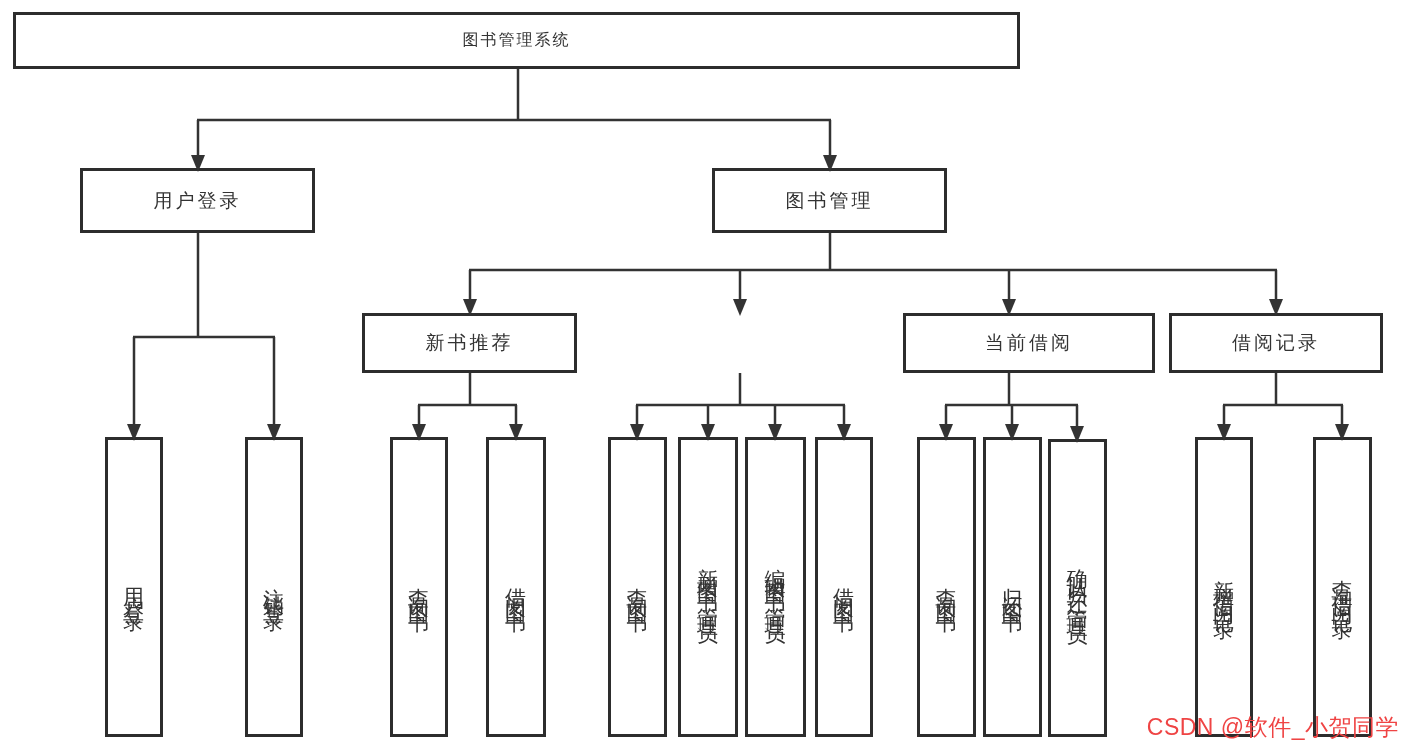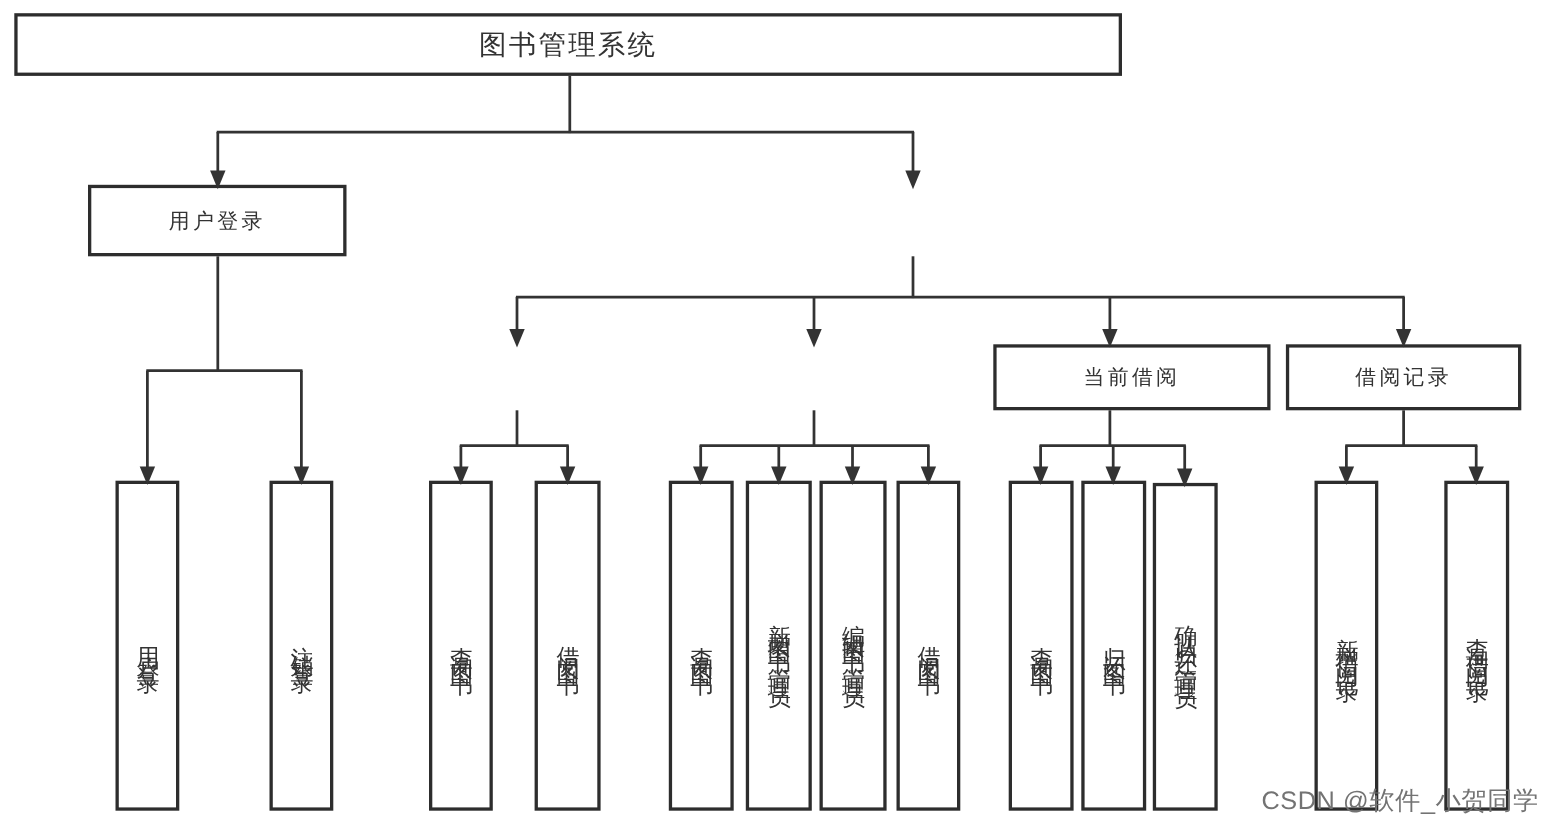--- a/index.html
+++ b/index.html
@@ -12,7 +12,7 @@
     border:3px solid #2d2d2d;display:flex;align-items:center;justify-content:center;
   }
   .hbox span{font-size:19px;letter-spacing:3px;white-space:nowrap;color:#333333;}
-  .root span{font-size:25px;letter-spacing:2px;}
+  .root span{font-size:16px;letter-spacing:2px;}
   .vbox span{
     writing-mode:vertical-rl;text-orientation:mixed;
     font-size:21px;letter-spacing:8px;line-height:1;white-space:nowrap;color:#333333;

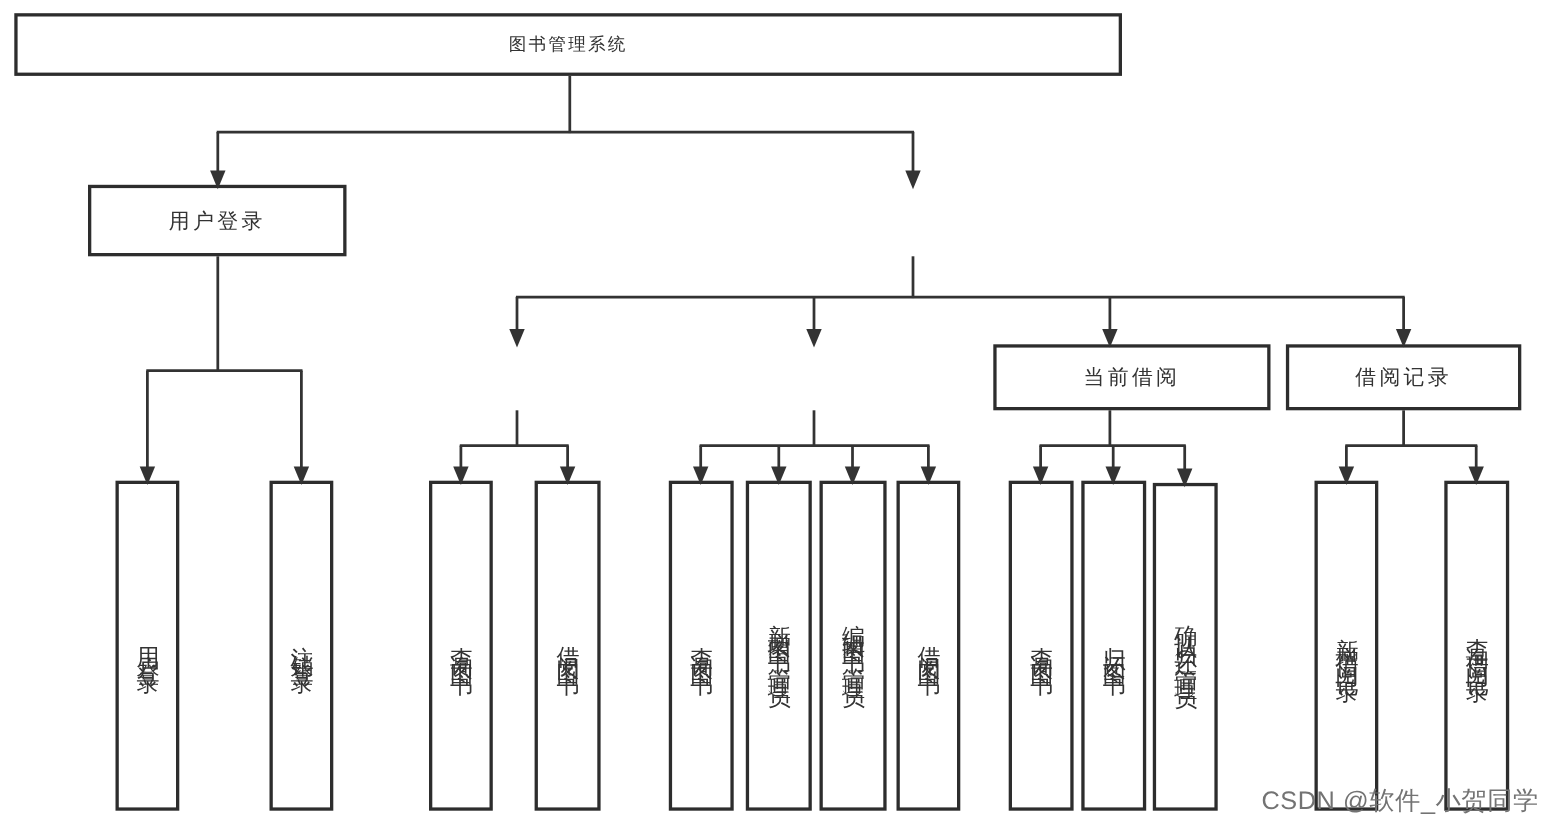--- a/index.html
+++ b/index.html
@@ -34,6 +34,9 @@
 
   <div class="box hbox" style="left:80px;top:168px;width:235px;height:65px">
     <span>用户登录</span>
+  </div>
+  <div class="box hbox" style="left:712px;top:168px;width:235px;height:65px">
+    <span>图书管理</span>
   </div>
 
   <div class="box hbox" style="left:903px;top:313px;width:252px;height:60px">

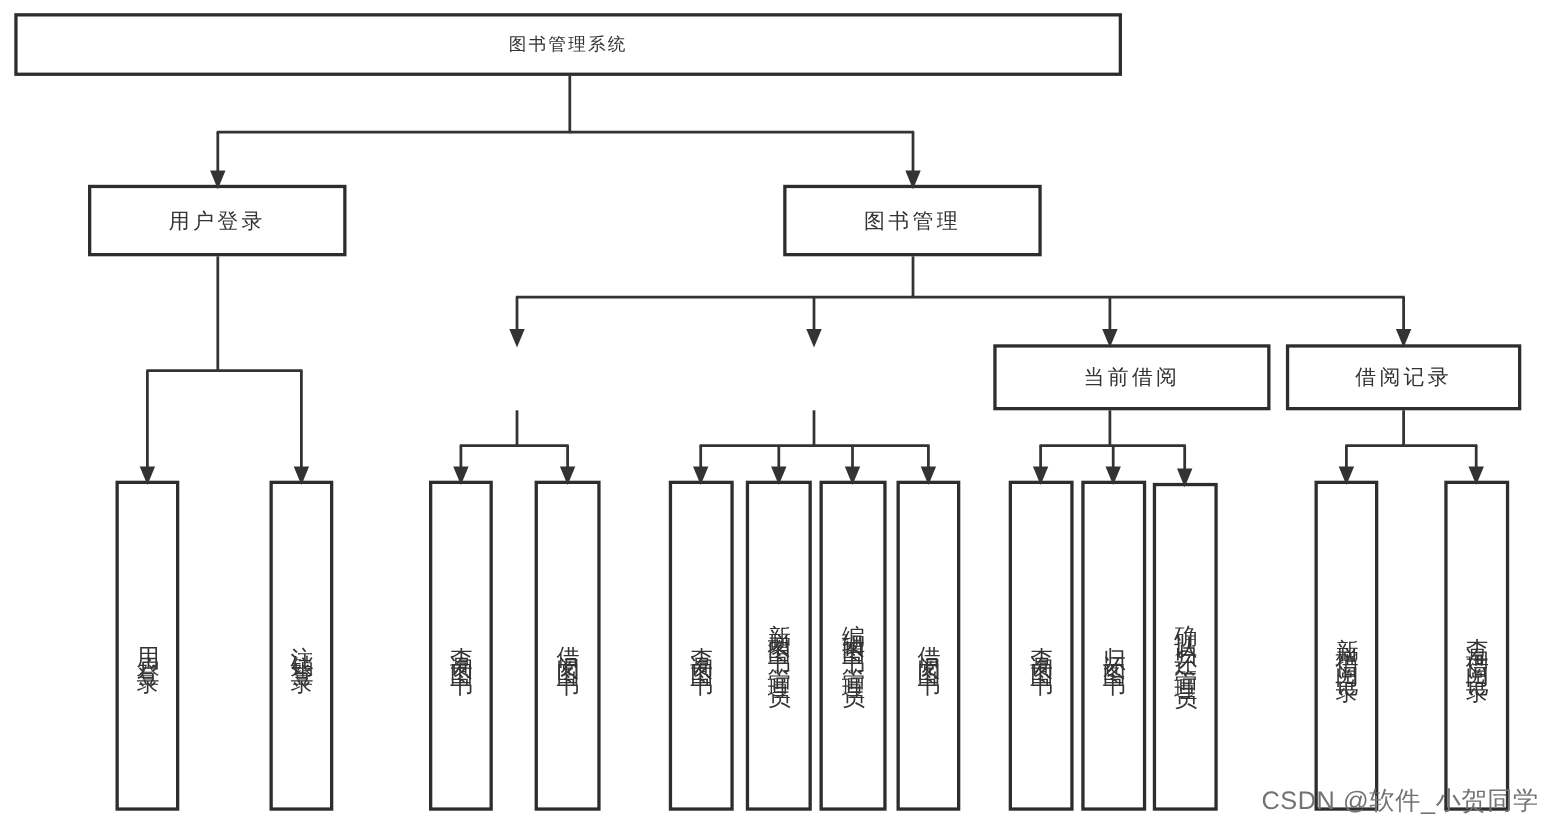--- a/index.html
+++ b/index.html
@@ -39,6 +39,9 @@
     <span>图书管理</span>
   </div>
 
+  <div class="box hbox" style="left:362px;top:313px;width:215px;height:60px">
+    <span>新书推荐</span>
+  </div>
   <div class="box hbox" style="left:903px;top:313px;width:252px;height:60px">
     <span>当前借阅</span>
   </div>

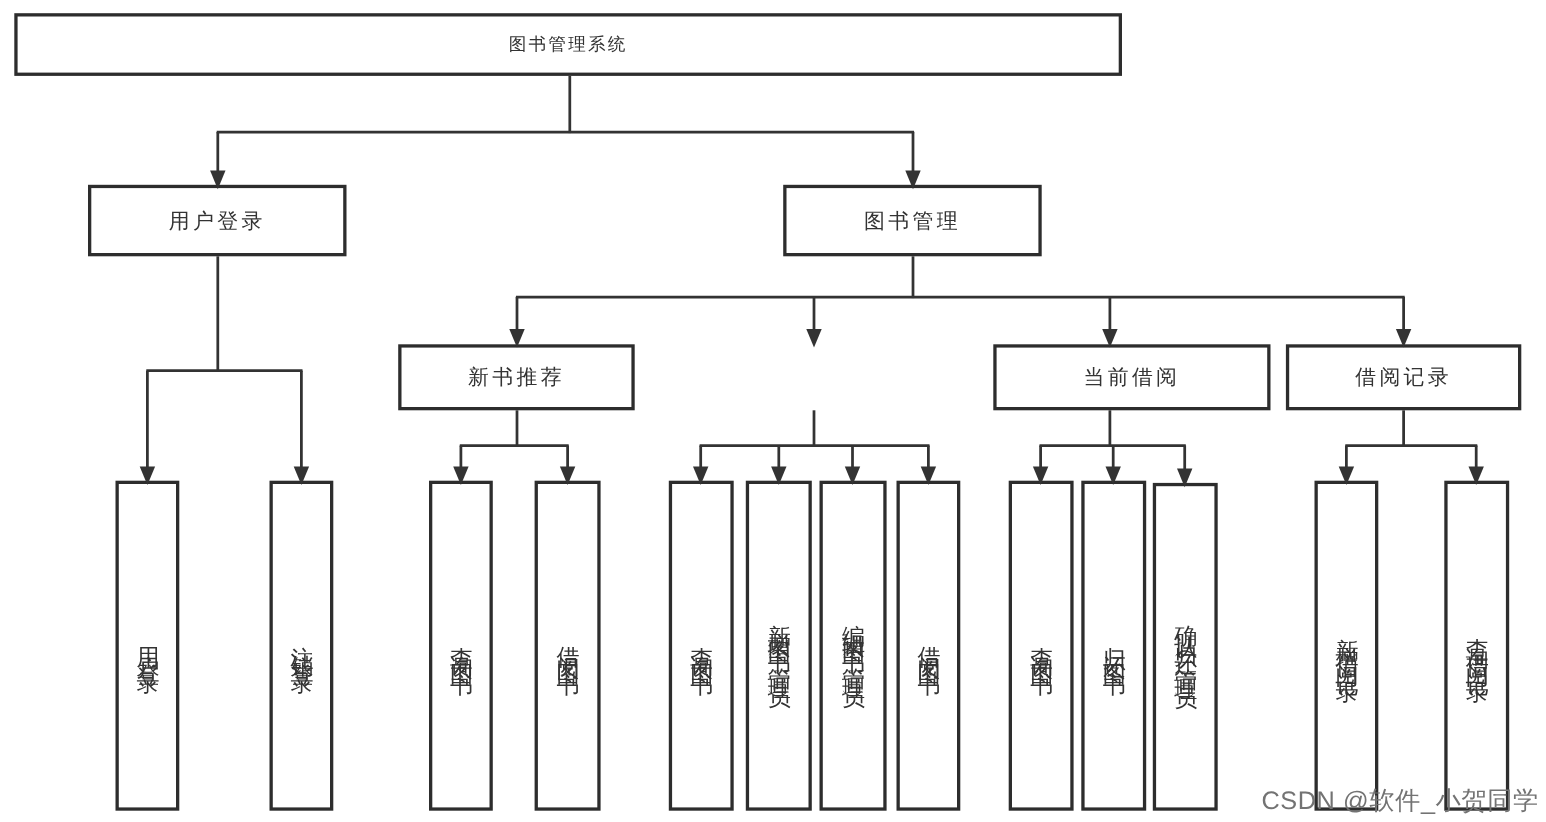--- a/index.html
+++ b/index.html
@@ -20,7 +20,7 @@
   #connector-svg{position:absolute;left:0;top:0;z-index:2;pointer-events:none;}
   .watermark{
     position:absolute;top:712px;right:6px;z-index:3;
-    font-size:23px;letter-spacing:0.5px;color:#737373;white-space:nowrap;
+    font-size:23px;letter-spacing:0.5px;color:#ef4444;white-space:nowrap;
   }
 </style>
 </head>

